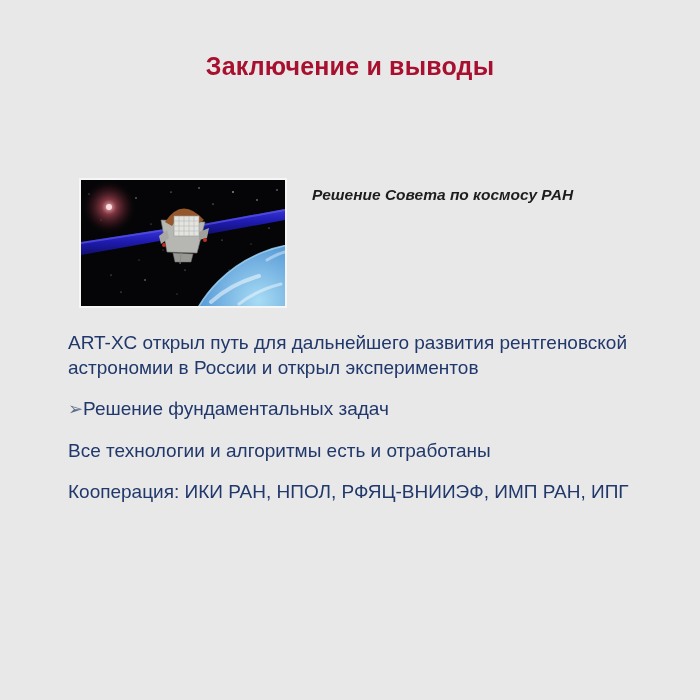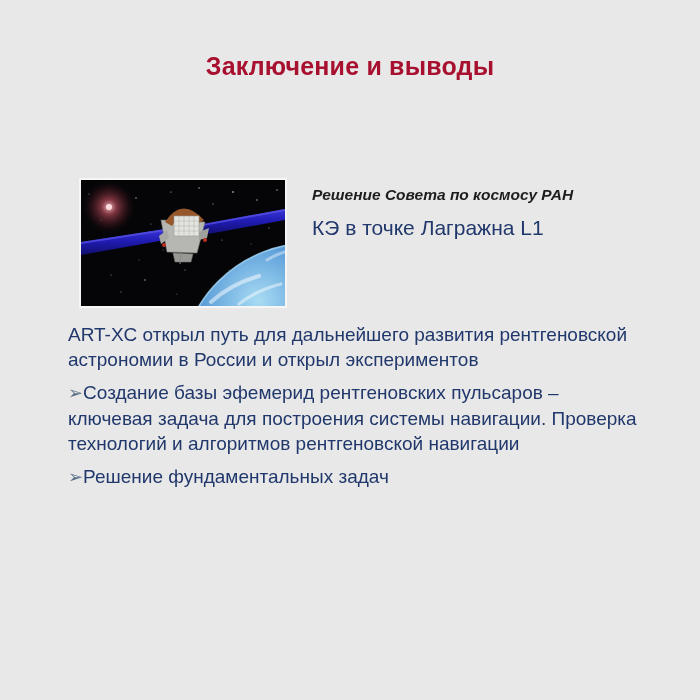--- a/index.html
+++ b/index.html
@@ -167,7 +167,6 @@
 
   <div class="note">
     <div class="note-line">Решение Совета по космосу РАН</div>
-    <div class="note-highlight">КЭ в точке Лагражна L1</div>
   </div>
 
   <div class="body-text">

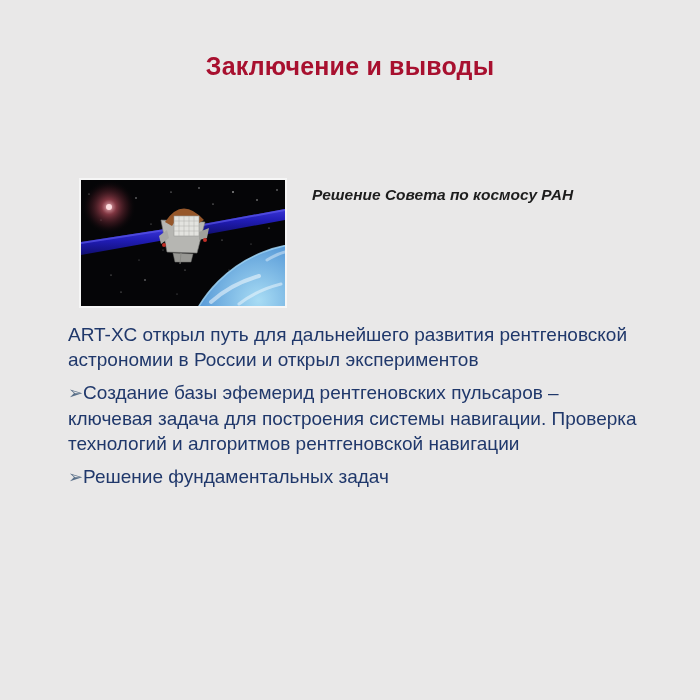--- a/index.html
+++ b/index.html
@@ -60,7 +60,7 @@
     left:68px;top:314px;
     width:600px;
   }
-  .para{margin:8px 0 5px 0;}
+  .para{margin:16px 0 5px 0;}
   .line{
     font-size:19px;
     line-height:25px;

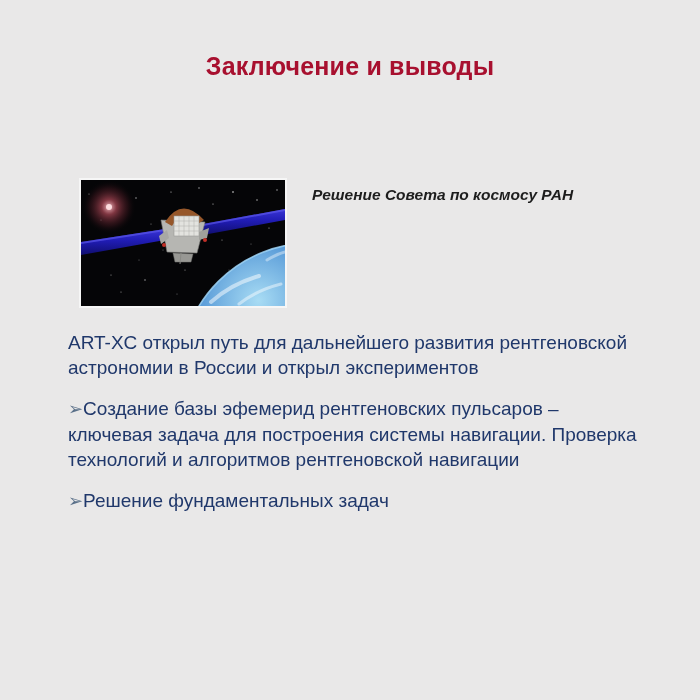--- a/index.html
+++ b/index.html
@@ -175,11 +175,6 @@
         <div class="line">астрономии в России и открыл экспериментов</div>
       </div>
       <div class="para">
-        <div class="line"><span class="bullet">➢</span>Создание базы эфемерид рентгеновских пульсаров –</div>
-        <div class="line">ключевая задача для построения системы навигации. Проверка</div>
-        <div class="line">технологий и алгоритмов рентгеновской навигации</div>
-      </div>
-      <div class="para">
         <div class="line"><span class="bullet">➢</span>Решение фундаментальных задач</div>
       </div>
     </div>

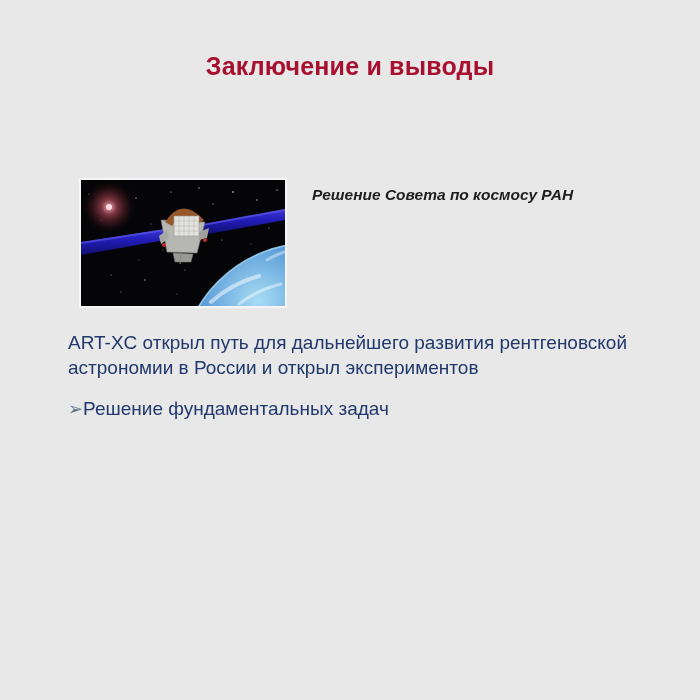--- a/index.html
+++ b/index.html
@@ -177,6 +177,9 @@
       <div class="para">
         <div class="line"><span class="bullet">➢</span>Решение фундаментальных задач</div>
       </div>
+      <div class="para">
+        <div class="line">Все технологии и алгоритмы есть и отработаны</div>
+      </div>
     </div>
 
 </div>

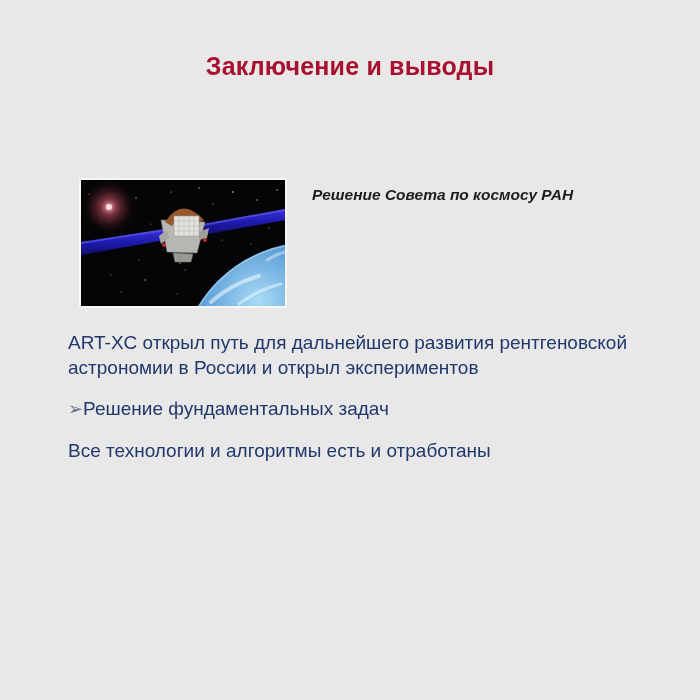--- a/index.html
+++ b/index.html
@@ -180,6 +180,9 @@
       <div class="para">
         <div class="line">Все технологии и алгоритмы есть и отработаны</div>
       </div>
+      <div class="para">
+        <div class="line">Кооперация: ИКИ РАН, НПОЛ, РФЯЦ-ВНИИЭФ, ИМП РАН, ИПГ</div>
+      </div>
     </div>
 
 </div>

